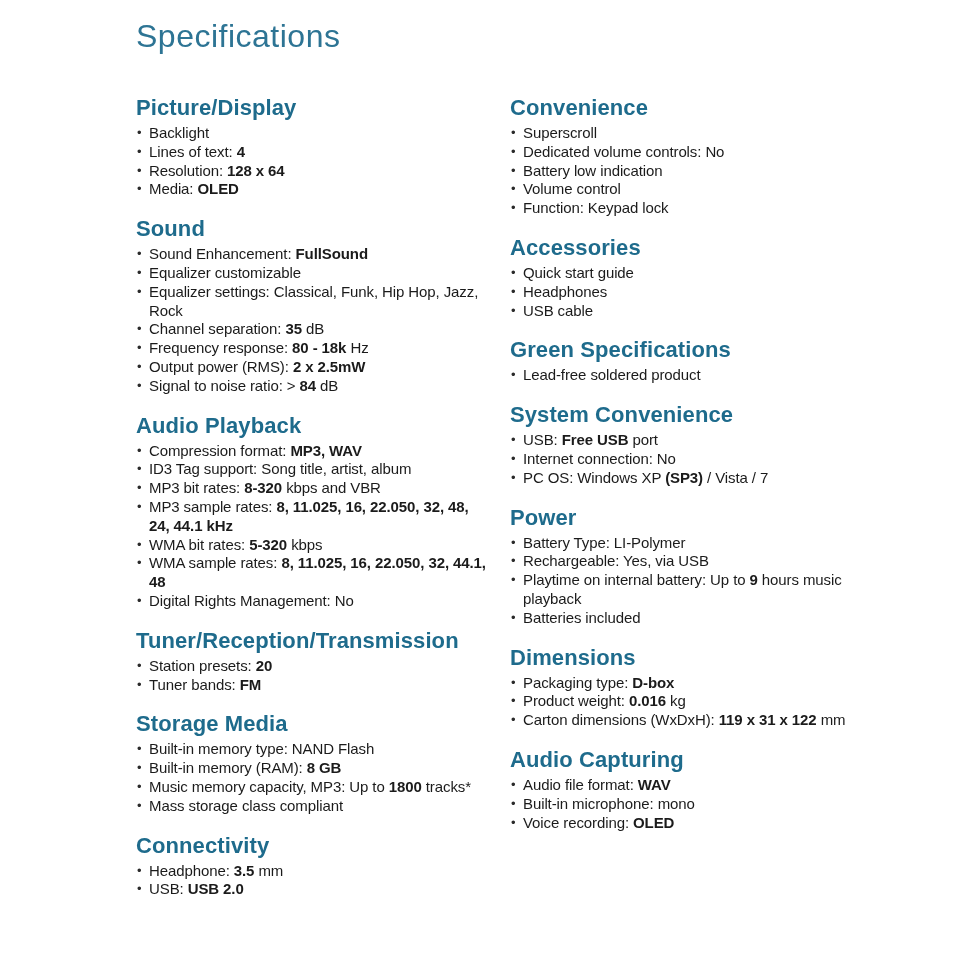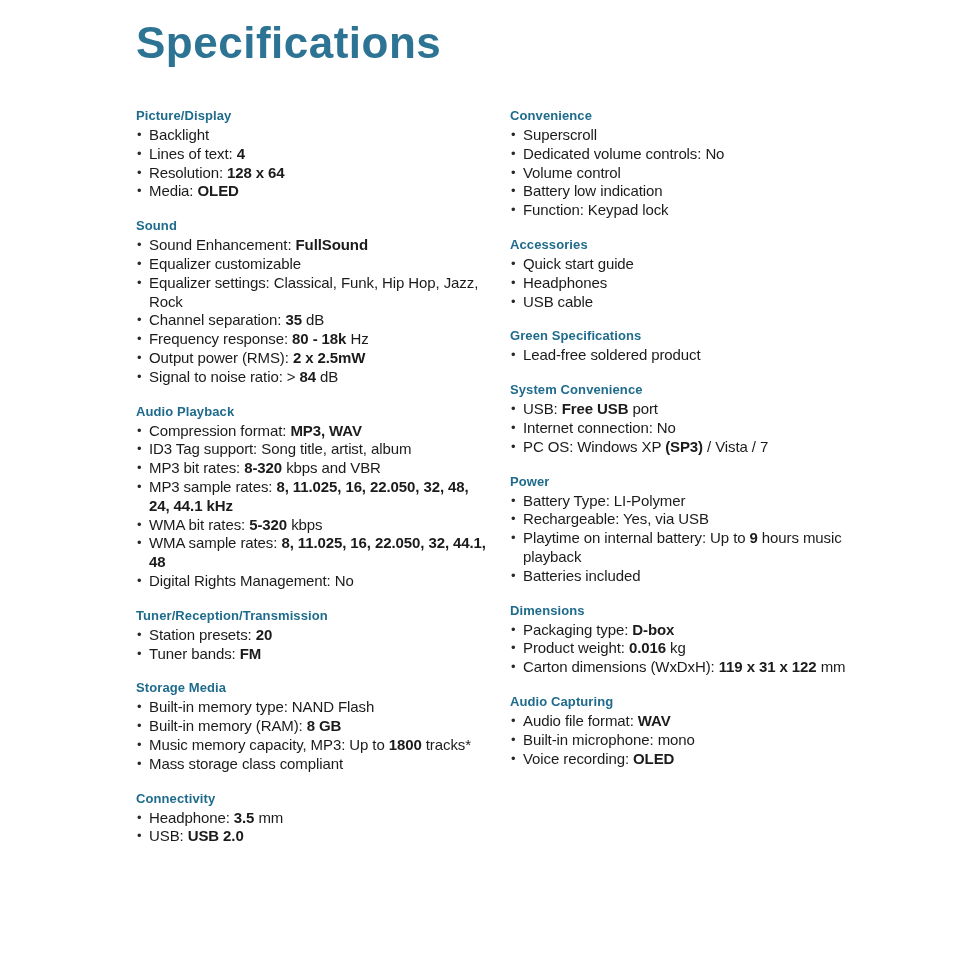--- a/index.html
+++ b/index.html
@@ -22,8 +22,8 @@
   }
   h1.page-title {
     margin: 0 0 40px 0;
-    font-size: 44px;
-    font-weight: 700;
+    font-size: 32px;
+    font-weight: 400;
     letter-spacing: 0.5px;
     color: var(--title, #2d7494);
   }

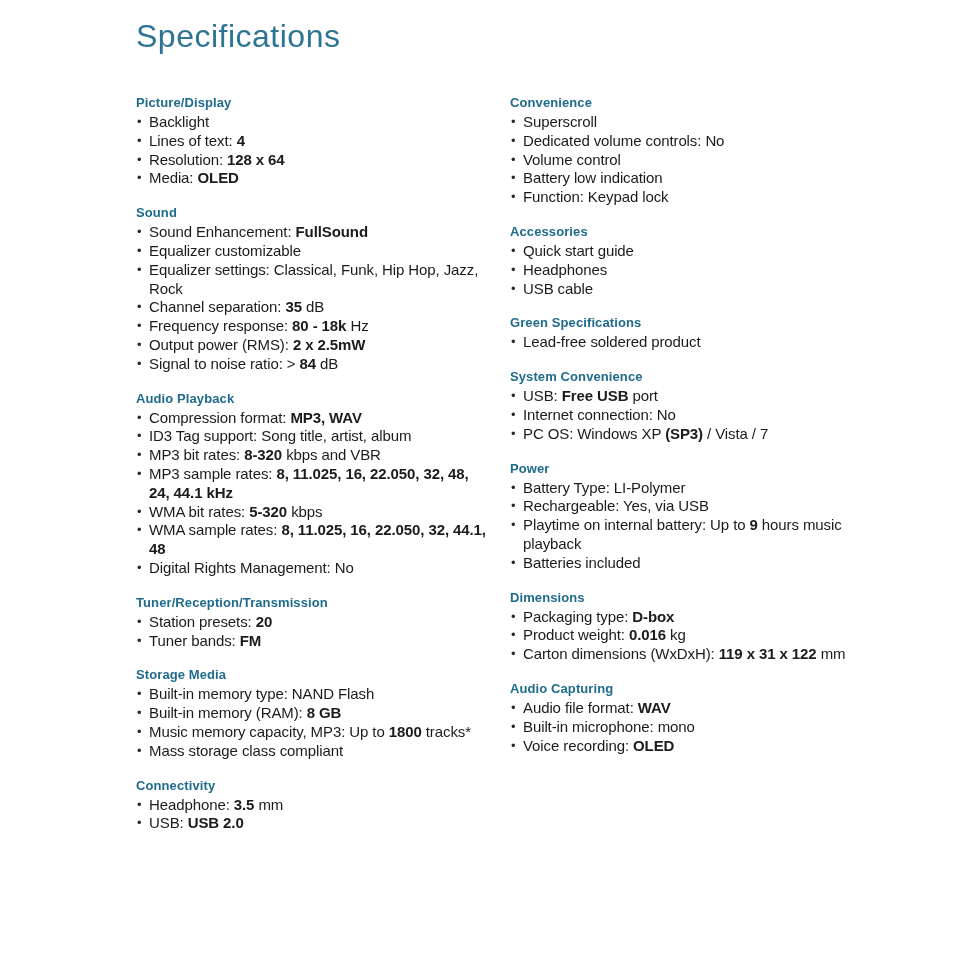--- a/index.html
+++ b/index.html
@@ -37,7 +37,7 @@
   .spec-section { margin-bottom: 17px; }
   .sec-title {
     margin: 0 0 3px 0;
-    font-size: 13px;
+    font-size: 22px;
     font-weight: 700;
     color: var(--accent, #1e6b8c);
     letter-spacing: 0.1px;

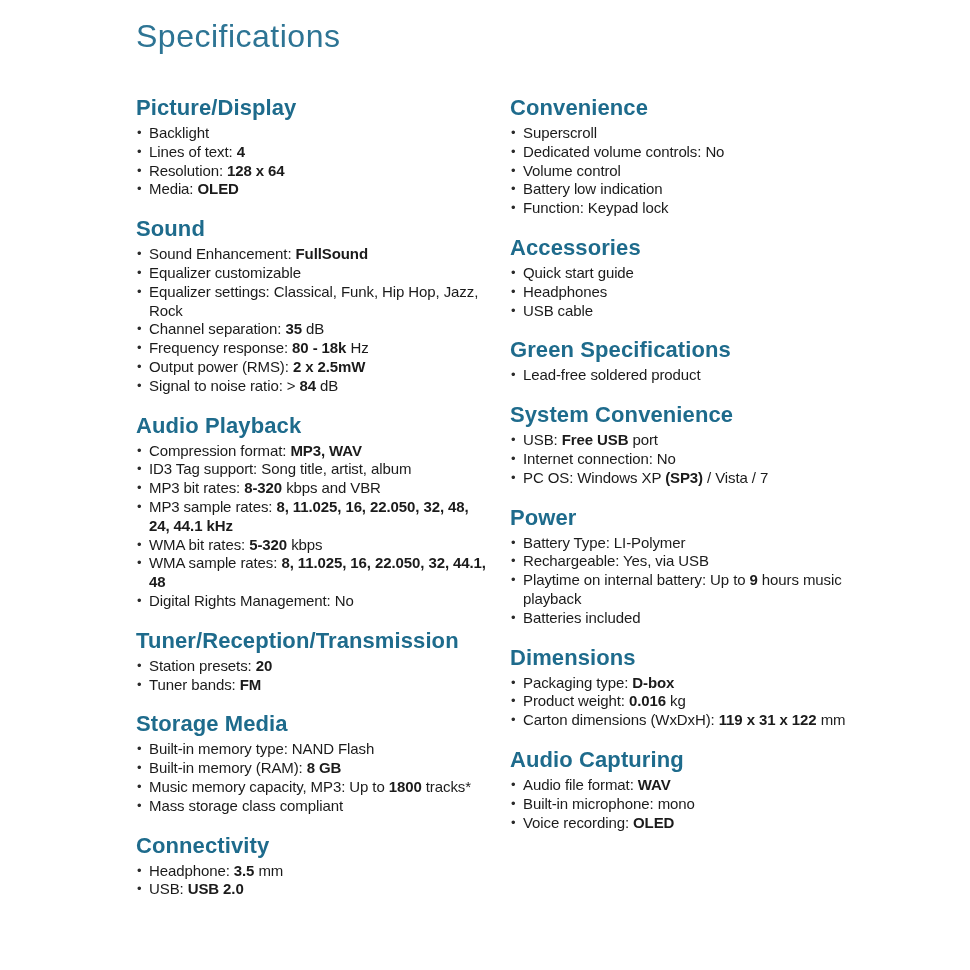--- a/index.html
+++ b/index.html
@@ -139,8 +139,8 @@
     <ul class="sec-items">
             <li><span class="">Superscroll</span></li>
             <li><span class="">Dedicated volume controls: No</span></li>
+            <li><span class="">Battery low indication</span></li>
             <li><span class="">Volume control</span></li>
-            <li><span class="">Battery low indication</span></li>
             <li><span class="">Function: Keypad lock</span></li>
           </ul>
   </section>

